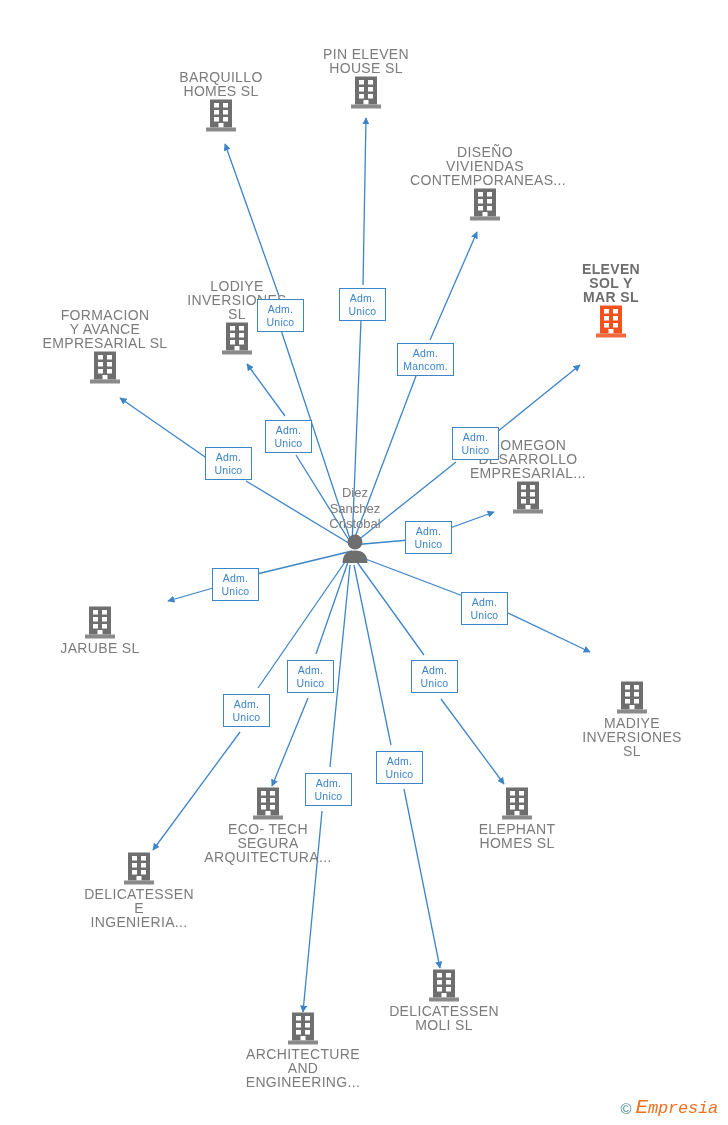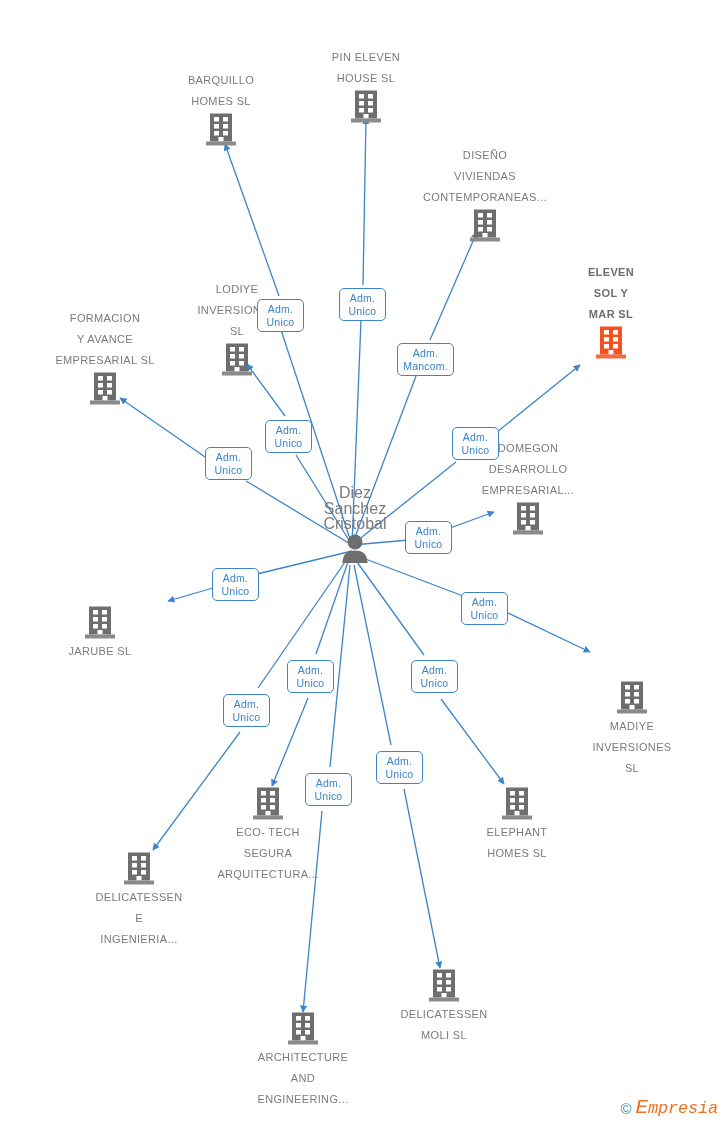--- a/index.html
+++ b/index.html
@@ -36,8 +36,8 @@
     z-index: 3;
   }
   .node .label {
-    font-size: 11px;
-    line-height: 21px;
+    font-size: 14px;
+    line-height: 14px;
     color: #7b7b7b;
     letter-spacing: 0.35px;
     white-space: pre-line;

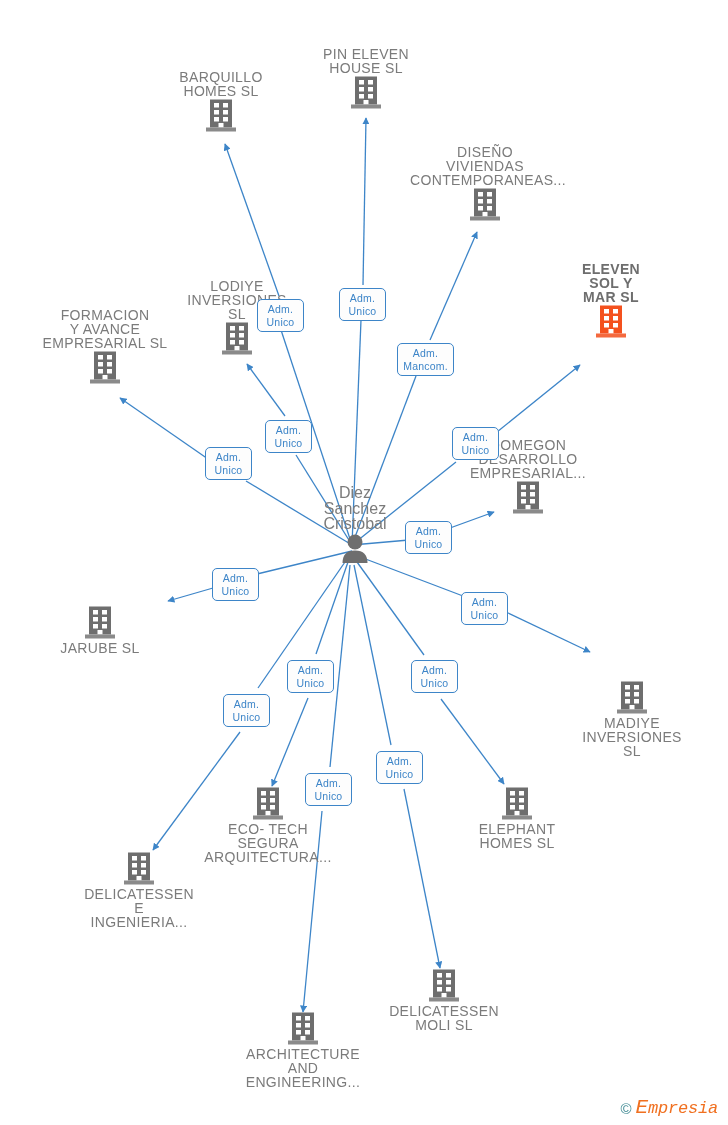--- a/index.html
+++ b/index.html
@@ -74,7 +74,7 @@
     box-sizing: border-box;
     background: #fdfdfd;
     border: 1px solid #3d85c8;
-    border-radius: 5px;
+    border-radius: 0;
     color: #3d85c8;
     font-size: 10.5px;
     line-height: 13px;

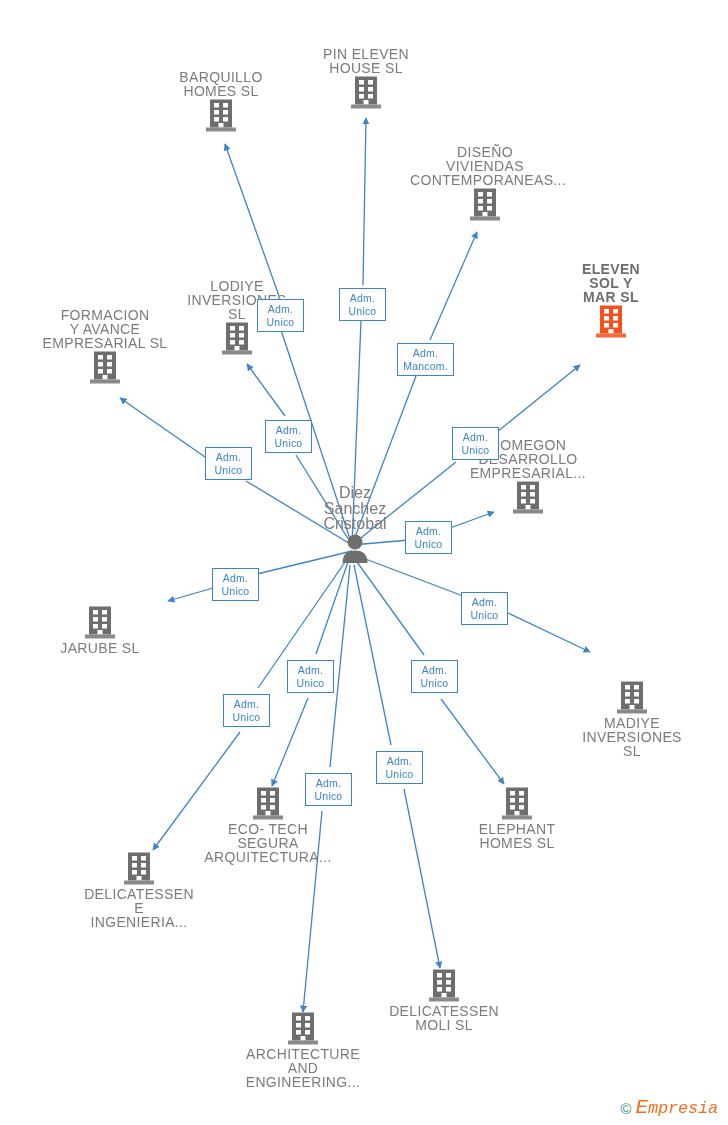--- a/index.html
+++ b/index.html
@@ -62,7 +62,7 @@
     z-index: 3;
   }
   .node-person .label {
-    font-size: 16px;
+    font-size: 13px;
     line-height: 15.5px;
     color: #7b7b7b;
     white-space: pre-line;

